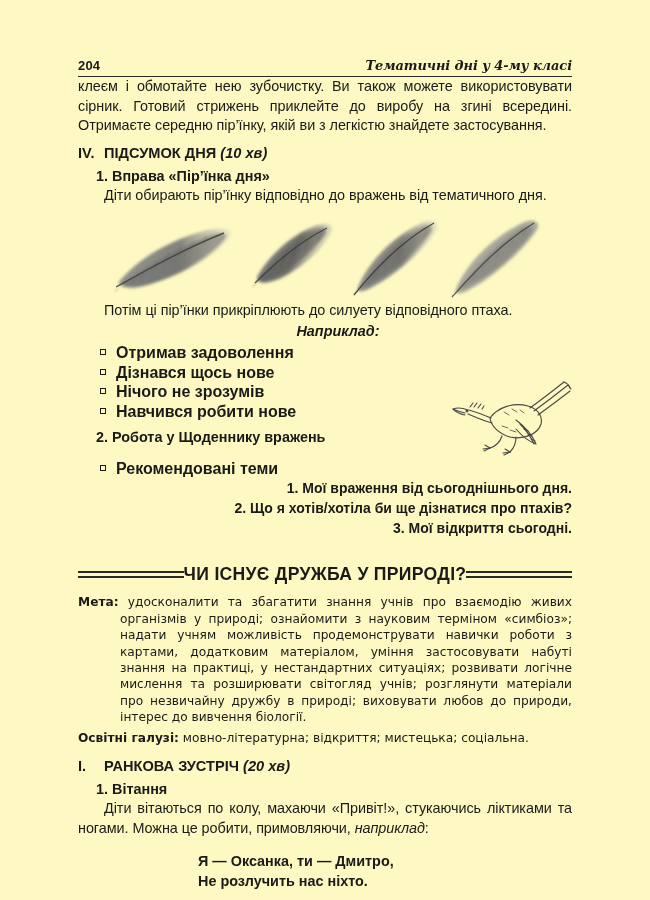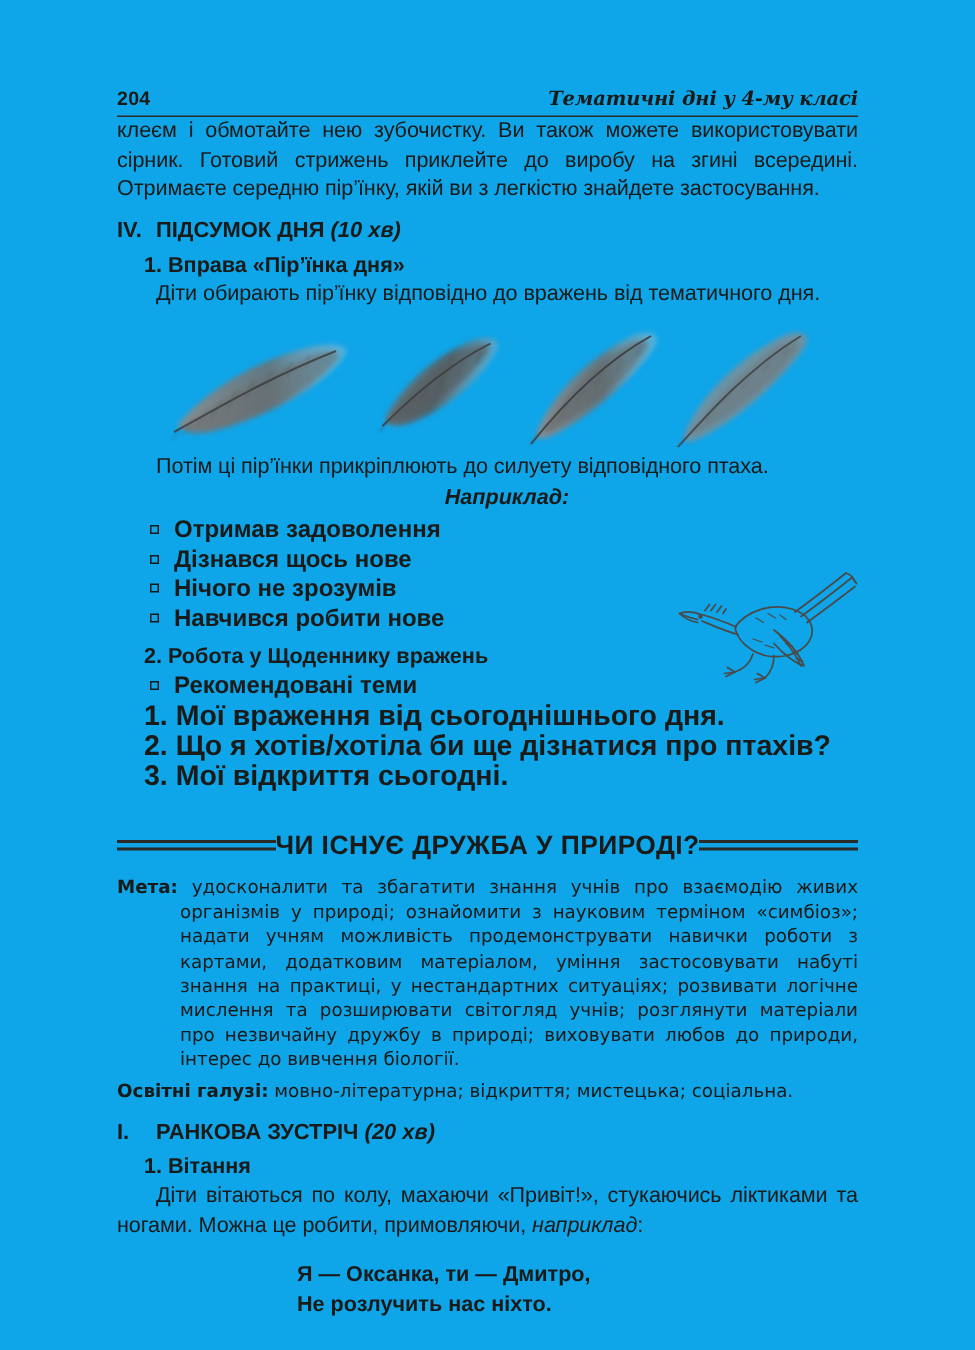--- a/index.html
+++ b/index.html
@@ -11,7 +11,7 @@
     position: relative;
     width: 650px;
     height: 900px;
-    background: #0ea5e9;
+    background: #fef9c3;
     overflow: hidden;
     font-family: "Liberation Sans", sans-serif;
     color: #1a1a18;

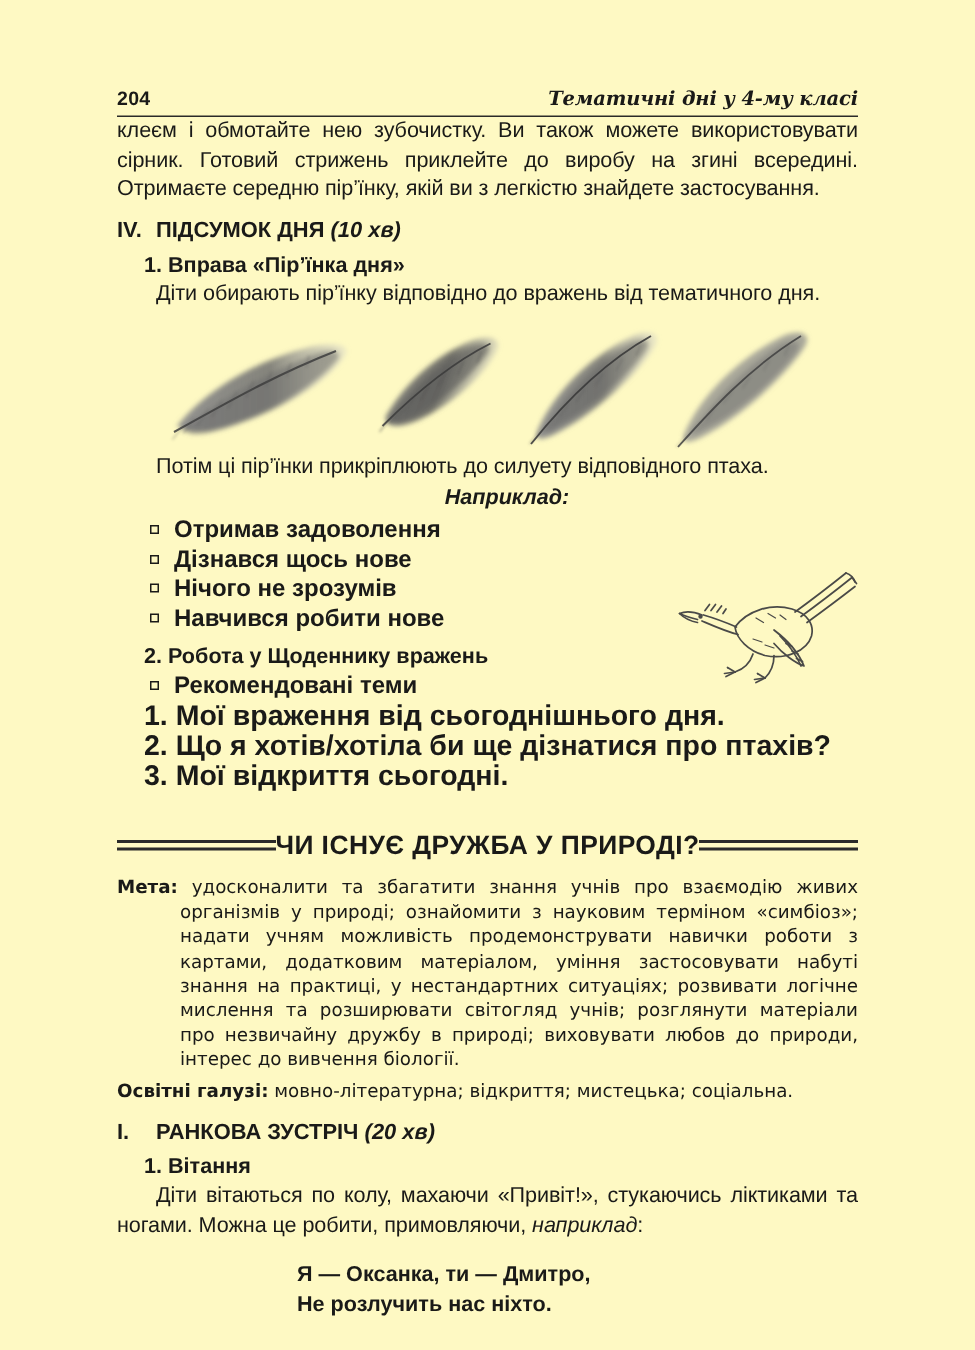--- a/index.html
+++ b/index.html
@@ -344,7 +344,7 @@
 
     <div class="numbered" style="margin-top:6px">2. Робота у Щоденнику вражень</div>
 
-    <ul class="sqlist" style="margin-top:0">
+    <ul class="sqlist" style="margin-top:12px">
       <li><span class="sq"></span><span>Рекомендовані теми</span></li>
     </ul>
 

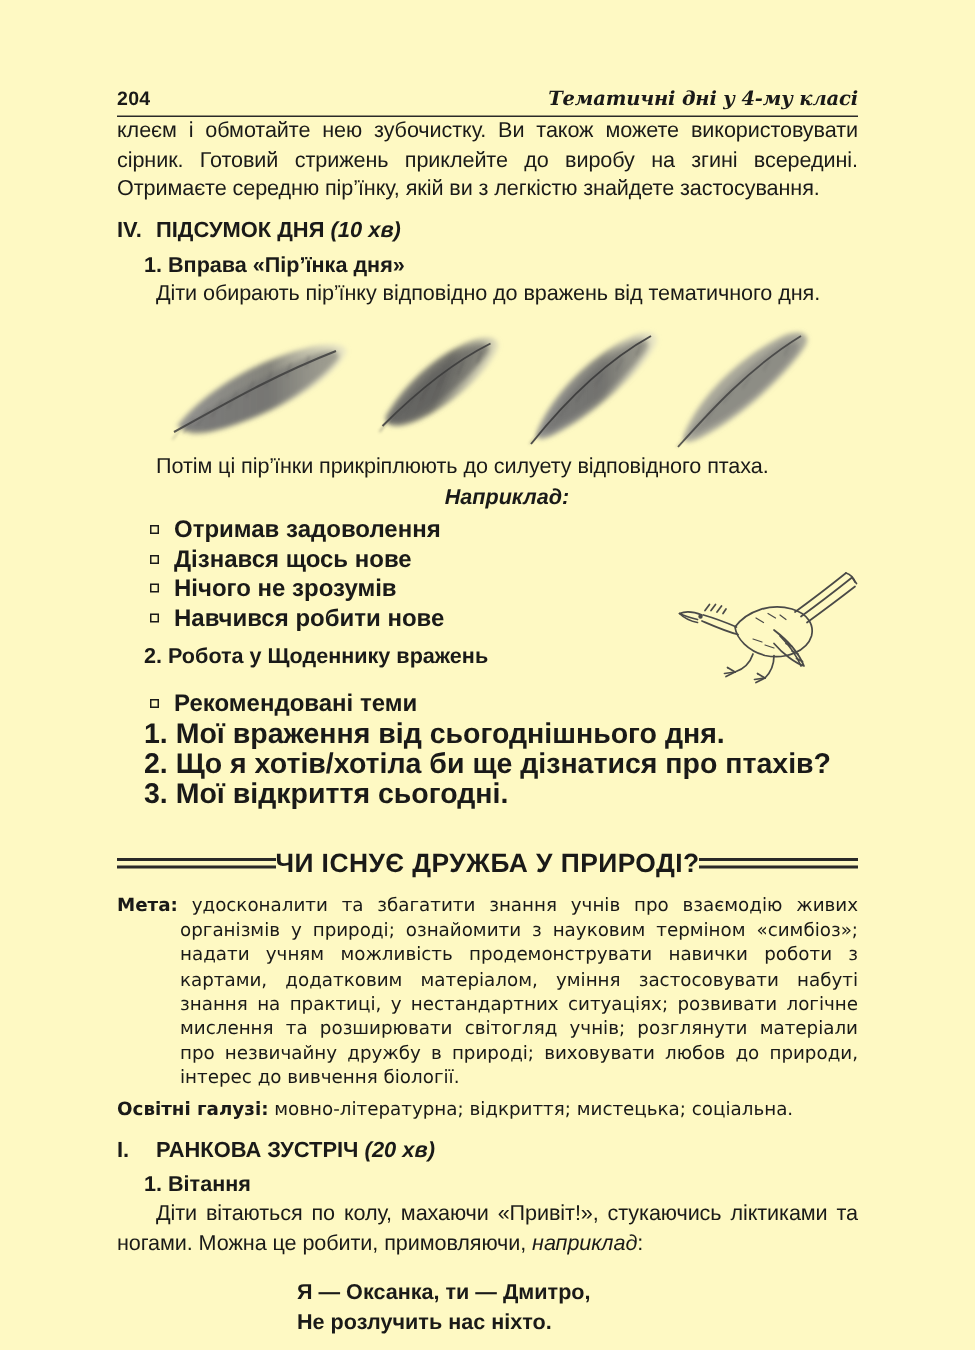--- a/index.html
+++ b/index.html
@@ -131,9 +131,10 @@
     padding: 0 0 0 18px;
   }
   ol.plainlist li {
-    font-size: 19px;
+    font-size: 14px;
     line-height: 19.8px;
     font-weight: bold;
+    text-align: right;
   }
 
   

